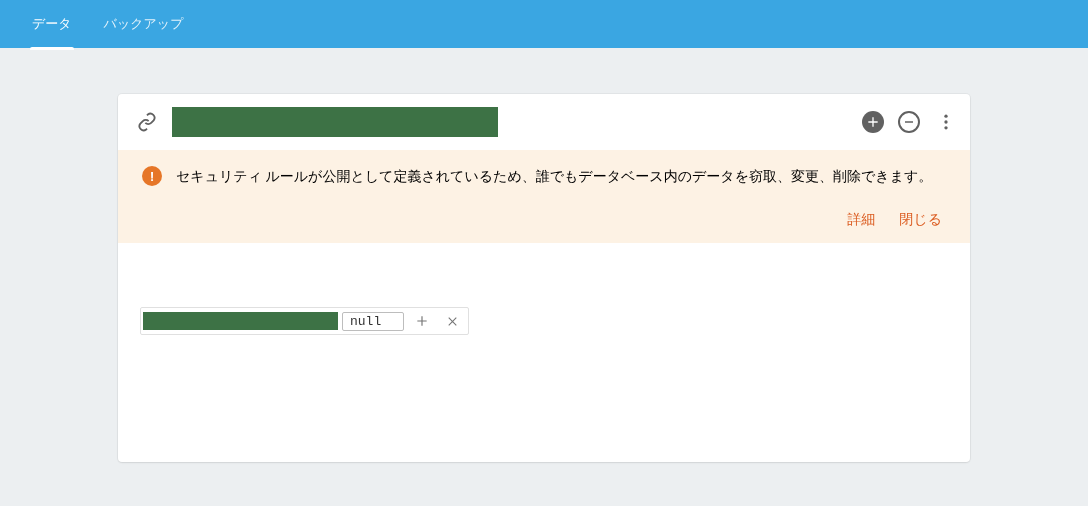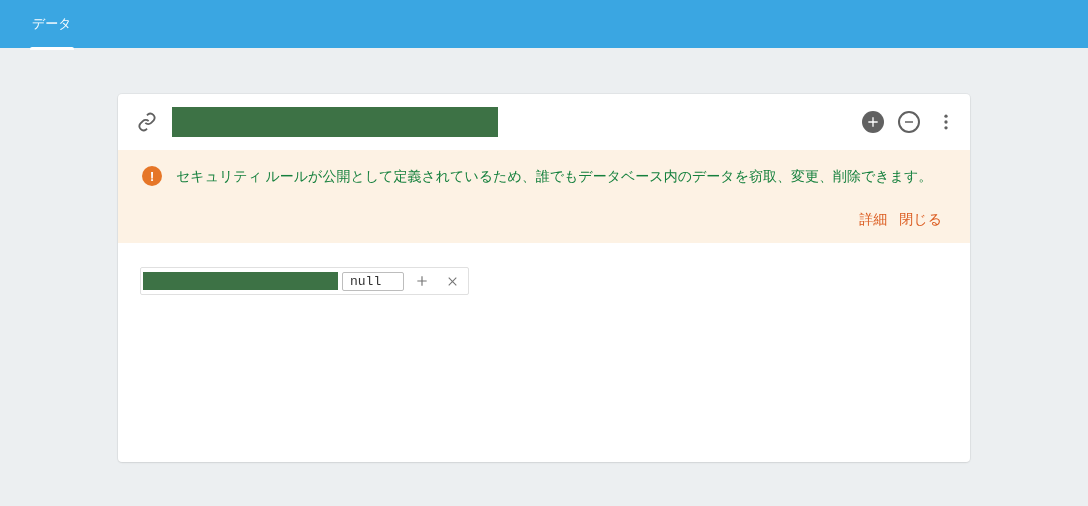--- a/index.html
+++ b/index.html
@@ -191,6 +191,7 @@
 
 <div class="header-bar">
   <div class="tab active">データ</div>
+  <div class="tab">バックアップ</div>
 </div>
 
 <div class="main-panel">

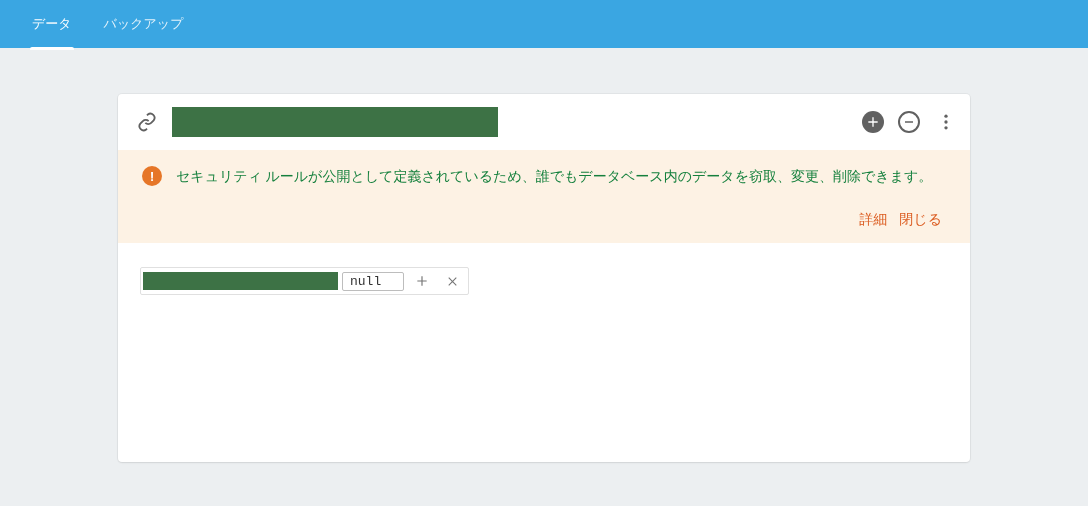--- a/index.html
+++ b/index.html
@@ -130,7 +130,7 @@
       flex-shrink: 0;
     }
     .warning-text {
-      color: #15803d;
+      color: #000000;
       font-size: 14px;
       line-height: 1.5;
     }

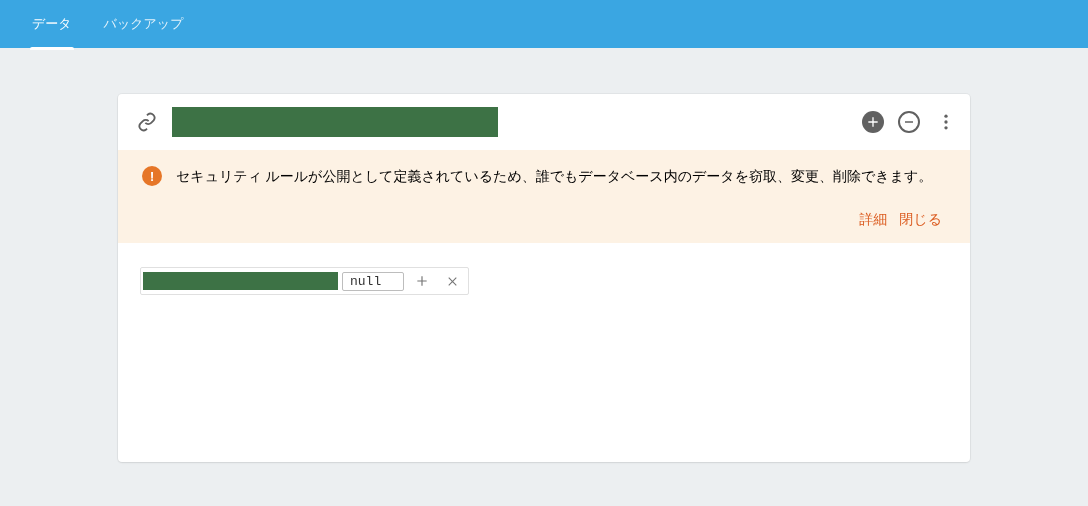--- a/index.html
+++ b/index.html
@@ -137,7 +137,7 @@
     .warning-actions {
       display: flex;
       justify-content: flex-end;
-      gap: 12px;
+      gap: 24px;
       margin-top: 24px;
       padding-right: 4px;
     }

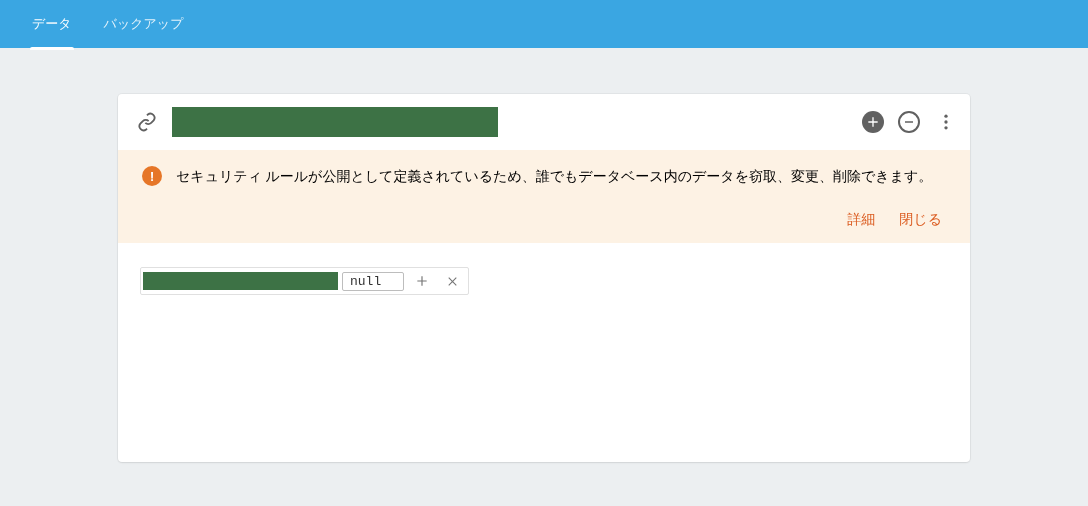--- a/index.html
+++ b/index.html
@@ -184,6 +184,7 @@
       border: 1px solid #e0e0e0;
       border-radius: 2px;
       padding: 1px 4px 1px 2px;
+      margin-top: 40px;
     }
   </style>
 </head>

